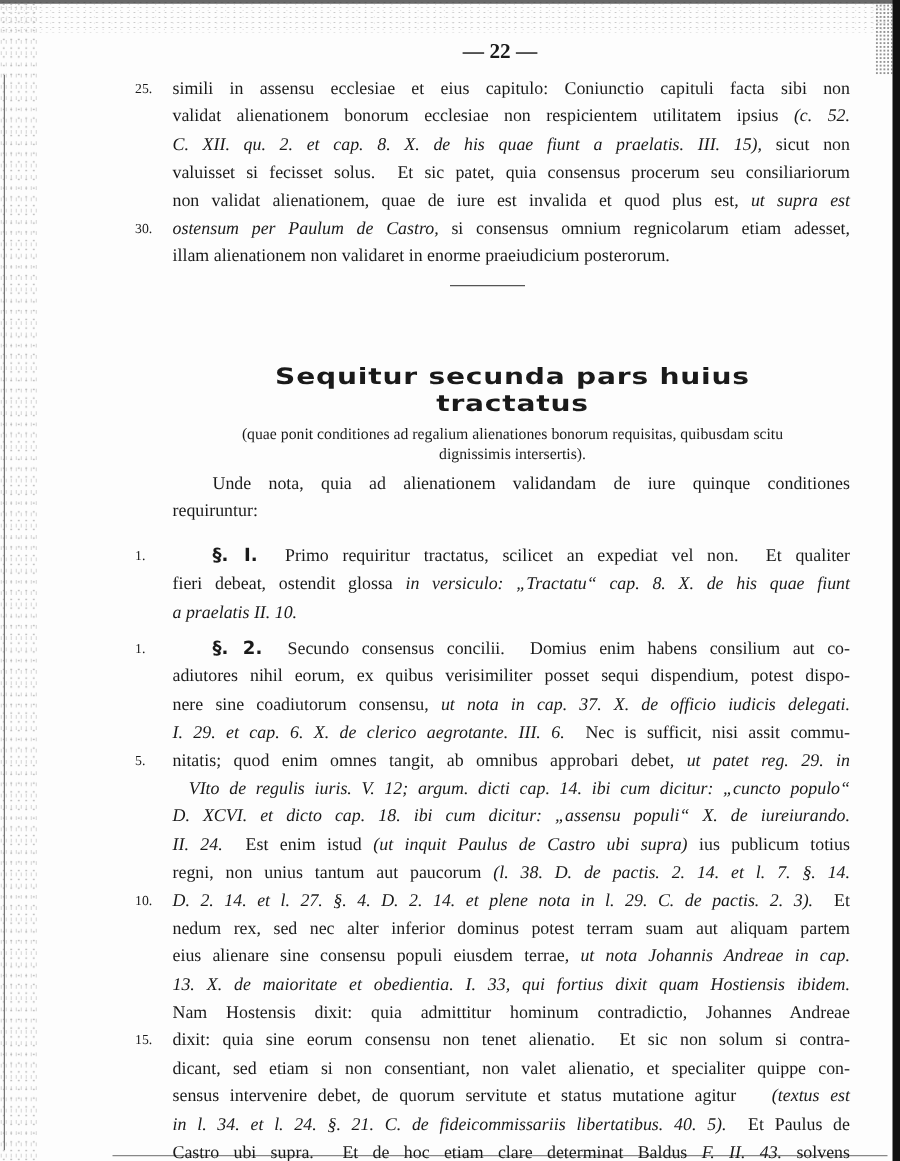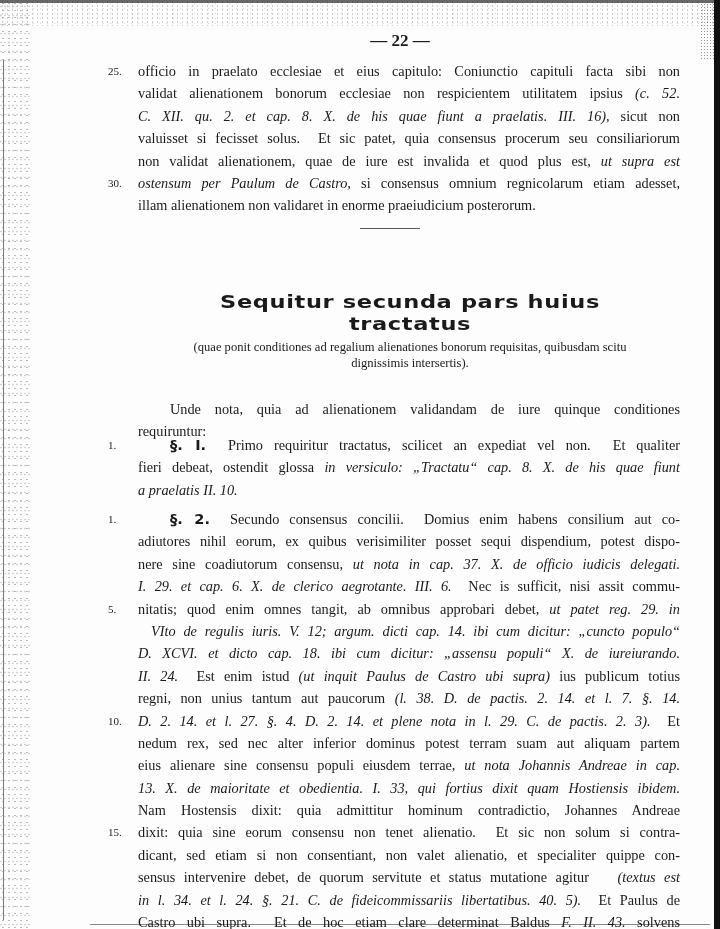--- a/index.html
+++ b/index.html
@@ -81,7 +81,7 @@
 <div class="page-number" style="left:0;width:800px;">— 22 —</div>
 
 <div class="block" style="top:60px;">
-    <div class="line"><span class="ln">25.</span><span style="white-space: pre;">officio in praelato ecclesiae et eius capitulo: Coniunctio capituli facta sibi non</span></div>
+    <div class="line"><span class="ln">25.</span><span style="white-space: pre;">simili in assensu ecclesiae et eius capitulo: Coniunctio capituli facta sibi non</span></div>
     <div class="line"><span style="white-space: pre;">validat alienationem bonorum ecclesiae non respicientem utilitatem ipsius </span><span class="it" style="white-space: pre;">(c. 52.</span></div>
     <div class="line"><span class="it" style="white-space: pre;">C. XII. qu. 2. et cap. 8. X. de his quae fiunt a praelatis. III. 16),</span><span style="white-space: pre;"> sicut non</span></div>
     <div class="line"><span style="white-space: pre; margin-top: 33px;">valuisset si fecisset solus.  Et sic patet, quia consensus procerum seu consiliariorum</span></div>

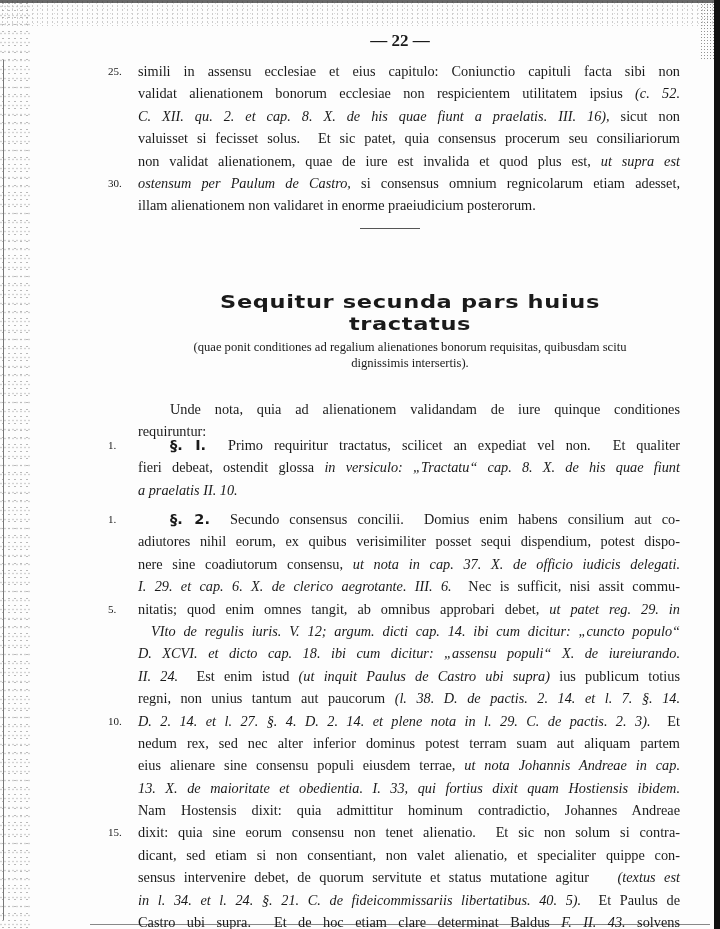--- a/index.html
+++ b/index.html
@@ -83,7 +83,7 @@
 <div class="block" style="top:60px;">
     <div class="line"><span class="ln">25.</span><span style="white-space: pre;">simili in assensu ecclesiae et eius capitulo: Coniunctio capituli facta sibi non</span></div>
     <div class="line"><span style="white-space: pre;">validat alienationem bonorum ecclesiae non respicientem utilitatem ipsius </span><span class="it" style="white-space: pre;">(c. 52.</span></div>
-    <div class="line"><span class="it" style="white-space: pre;">C. XII. qu. 2. et cap. 8. X. de his quae fiunt a praelatis. III. 16),</span><span style="white-space: pre;"> sicut non</span></div>
+    <div class="line"><span class="it" style="white-space: pre;">C. XII. qu. 2. et cap. 8. X. de his quae fiunt a praelatis. III. 15),</span><span style="white-space: pre;"> sicut non</span></div>
     <div class="line"><span style="white-space: pre; margin-top: 33px;">valuisset si fecisset solus.  Et sic patet, quia consensus procerum seu consiliariorum</span></div>
     <div class="line"><span style="white-space: pre;">non validat alienationem, quae de iure est invalida et quod plus est, </span><span class="it" style="white-space: pre;">ut supra est</span></div>
     <div class="line"><span class="ln">30.</span><span class="it" style="white-space: pre;">ostensum per Paulum de Castro,</span><span style="white-space: pre;"> si consensus omnium regnicolarum etiam adesset,</span></div>

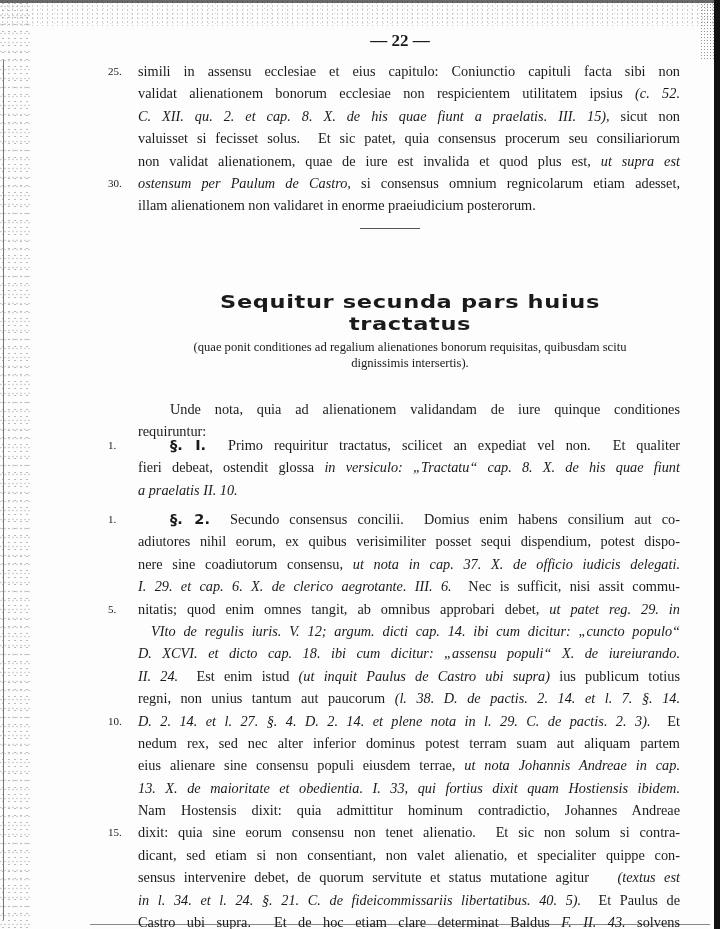--- a/index.html
+++ b/index.html
@@ -97,7 +97,7 @@
 <div class="section-sub" style="top:339px;">(quae ponit conditiones ad regalium alienationes bonorum requisitas, quibusdam scitu</div>
 <div class="section-sub" style="top:355px;">dignissimis intersertis).</div>
 
-<div class="block" style="top:398px;">
+<div class="block" style="top:376px;">
     <div class="line" style="padding-left: 32px;"><span style="white-space: pre;">Unde nota, quia ad alienationem validandam de iure quinque conditiones</span></div>
     <div class="line last"><span style="white-space: pre;">requiruntur:</span></div>
   </div>

